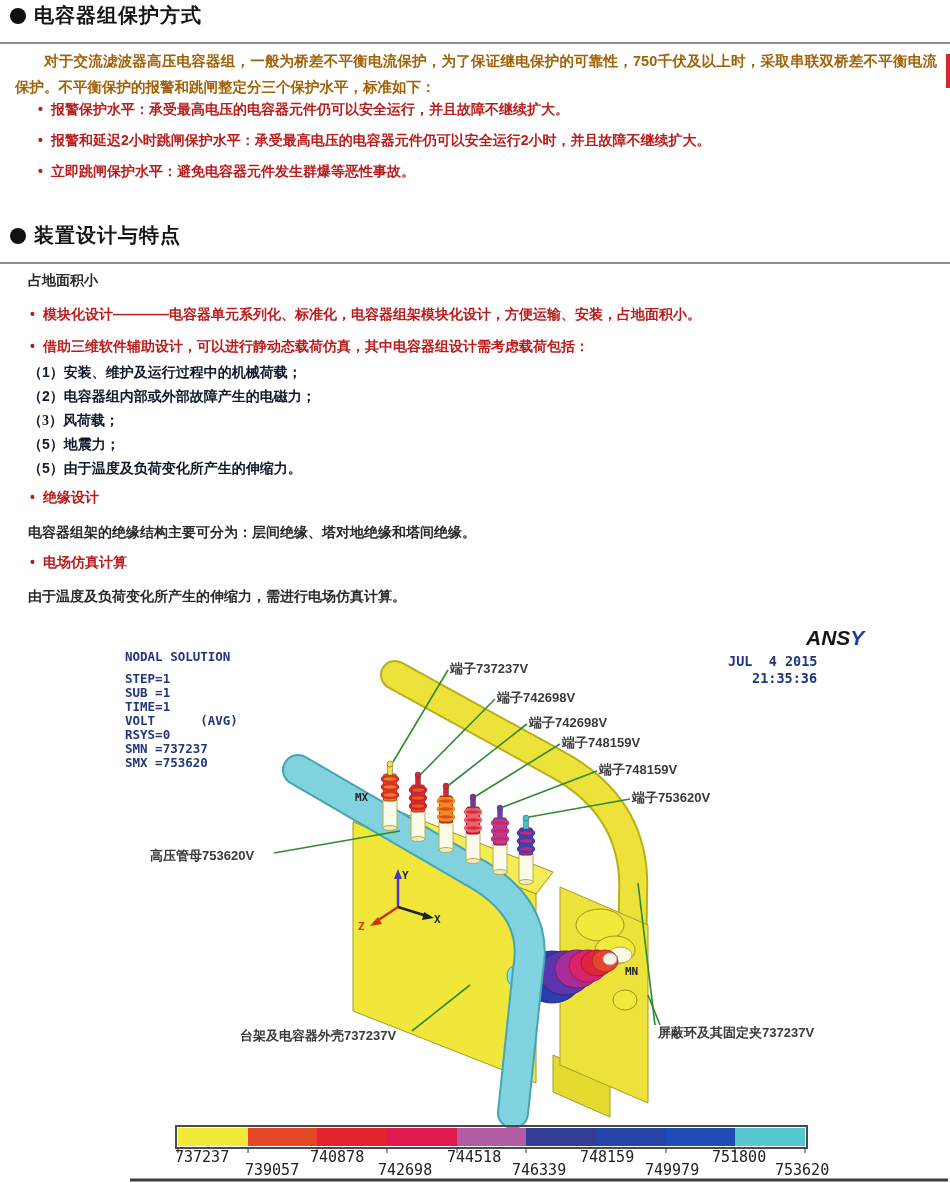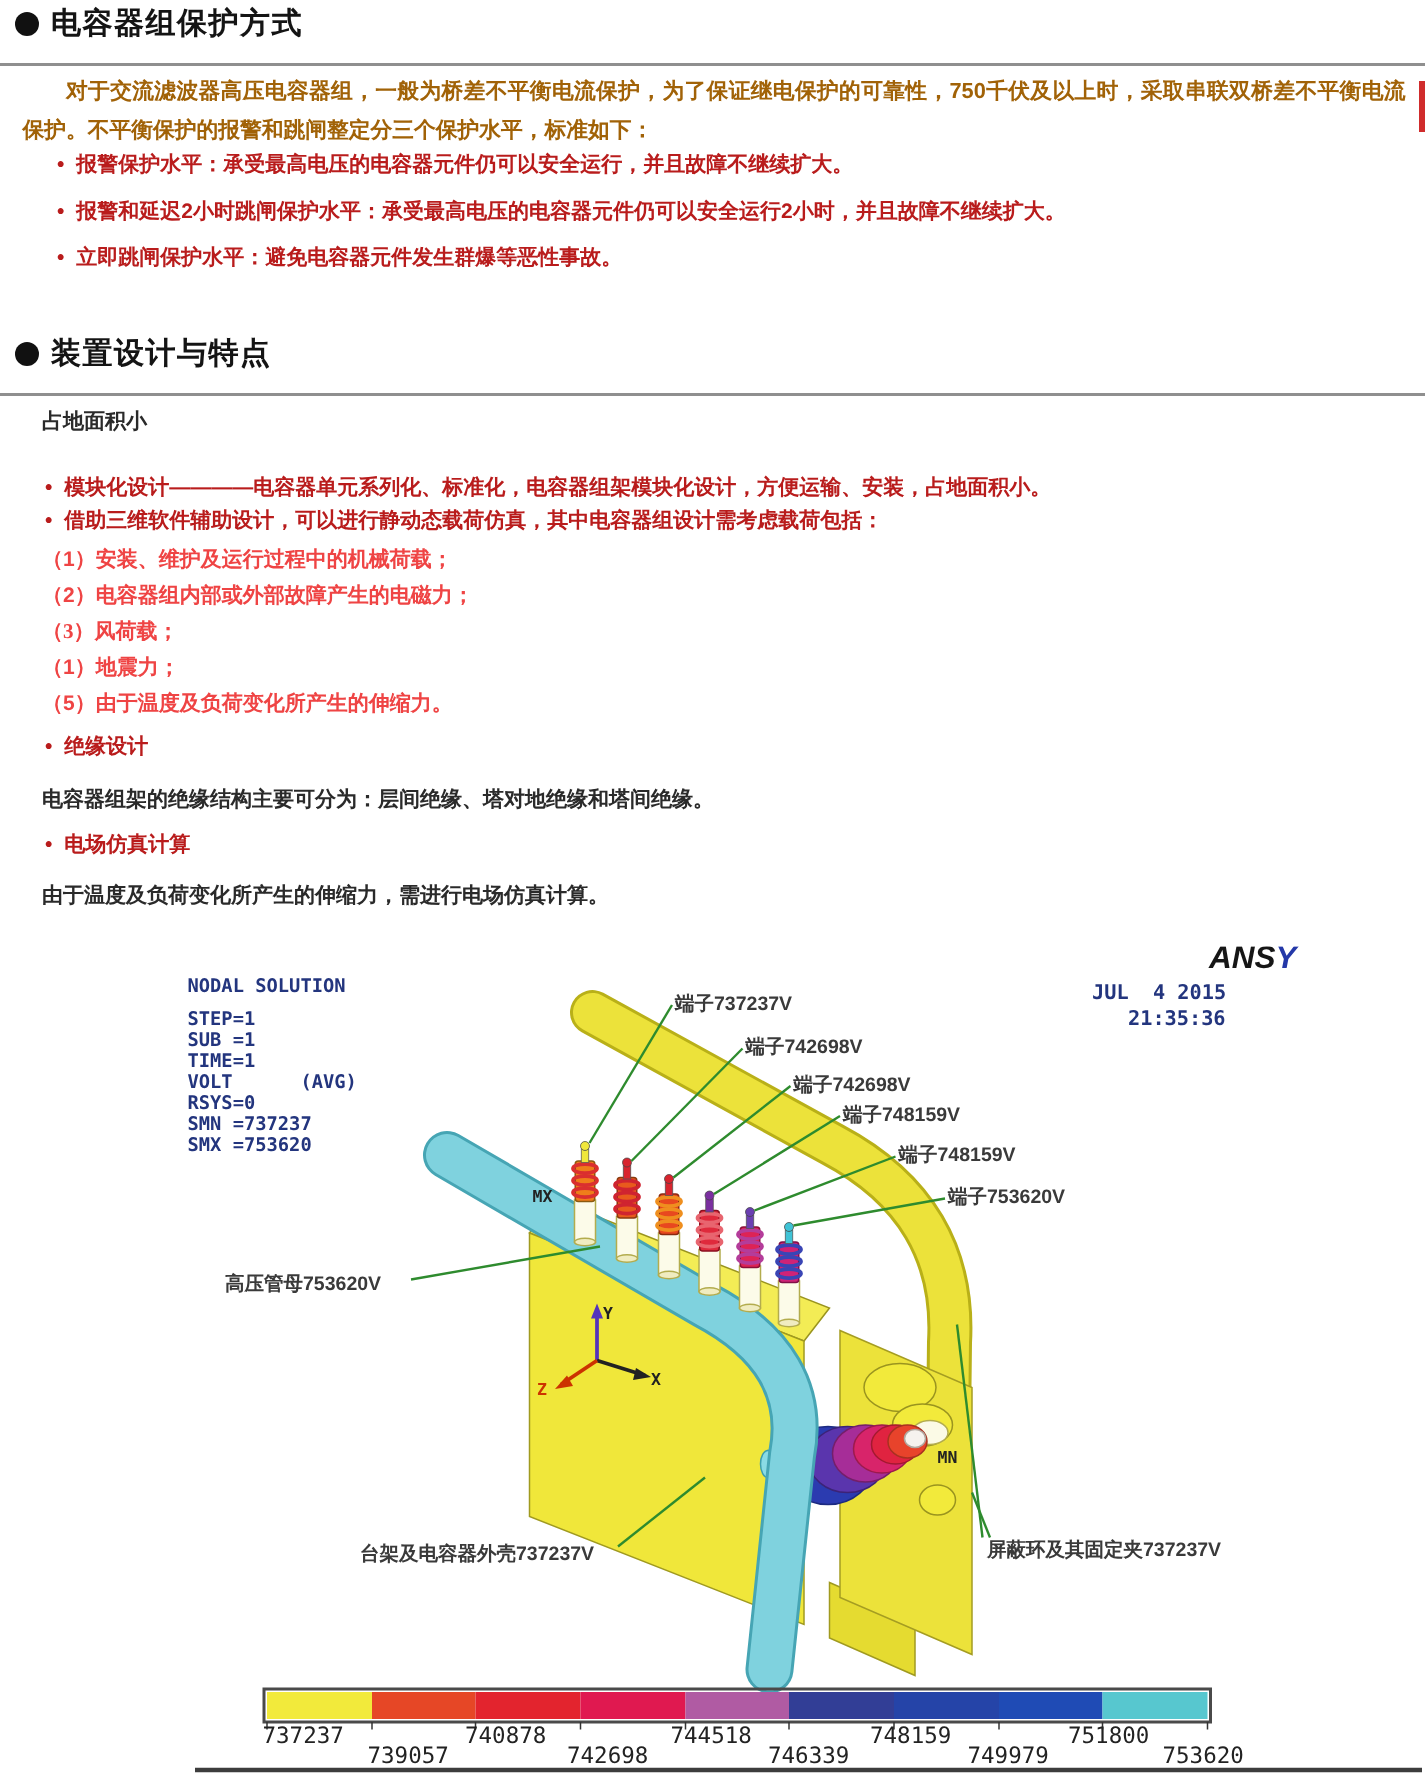--- a/index.html
+++ b/index.html
@@ -59,7 +59,7 @@
 
   <div class="plain" style="top:272px;">占地面积小</div>
 
-  <div class="bullet" style="top:316px;left:30px;">
+  <div class="bullet" style="top:306px;left:30px;">
     <span class="bmark">•</span><span>模块化设计————电容器单元系列化、标准化，电容器组架模块化设计，方便运输、安装，占地面积小。</span>
   </div>
   <div class="bullet" style="top:338px;left:30px;">

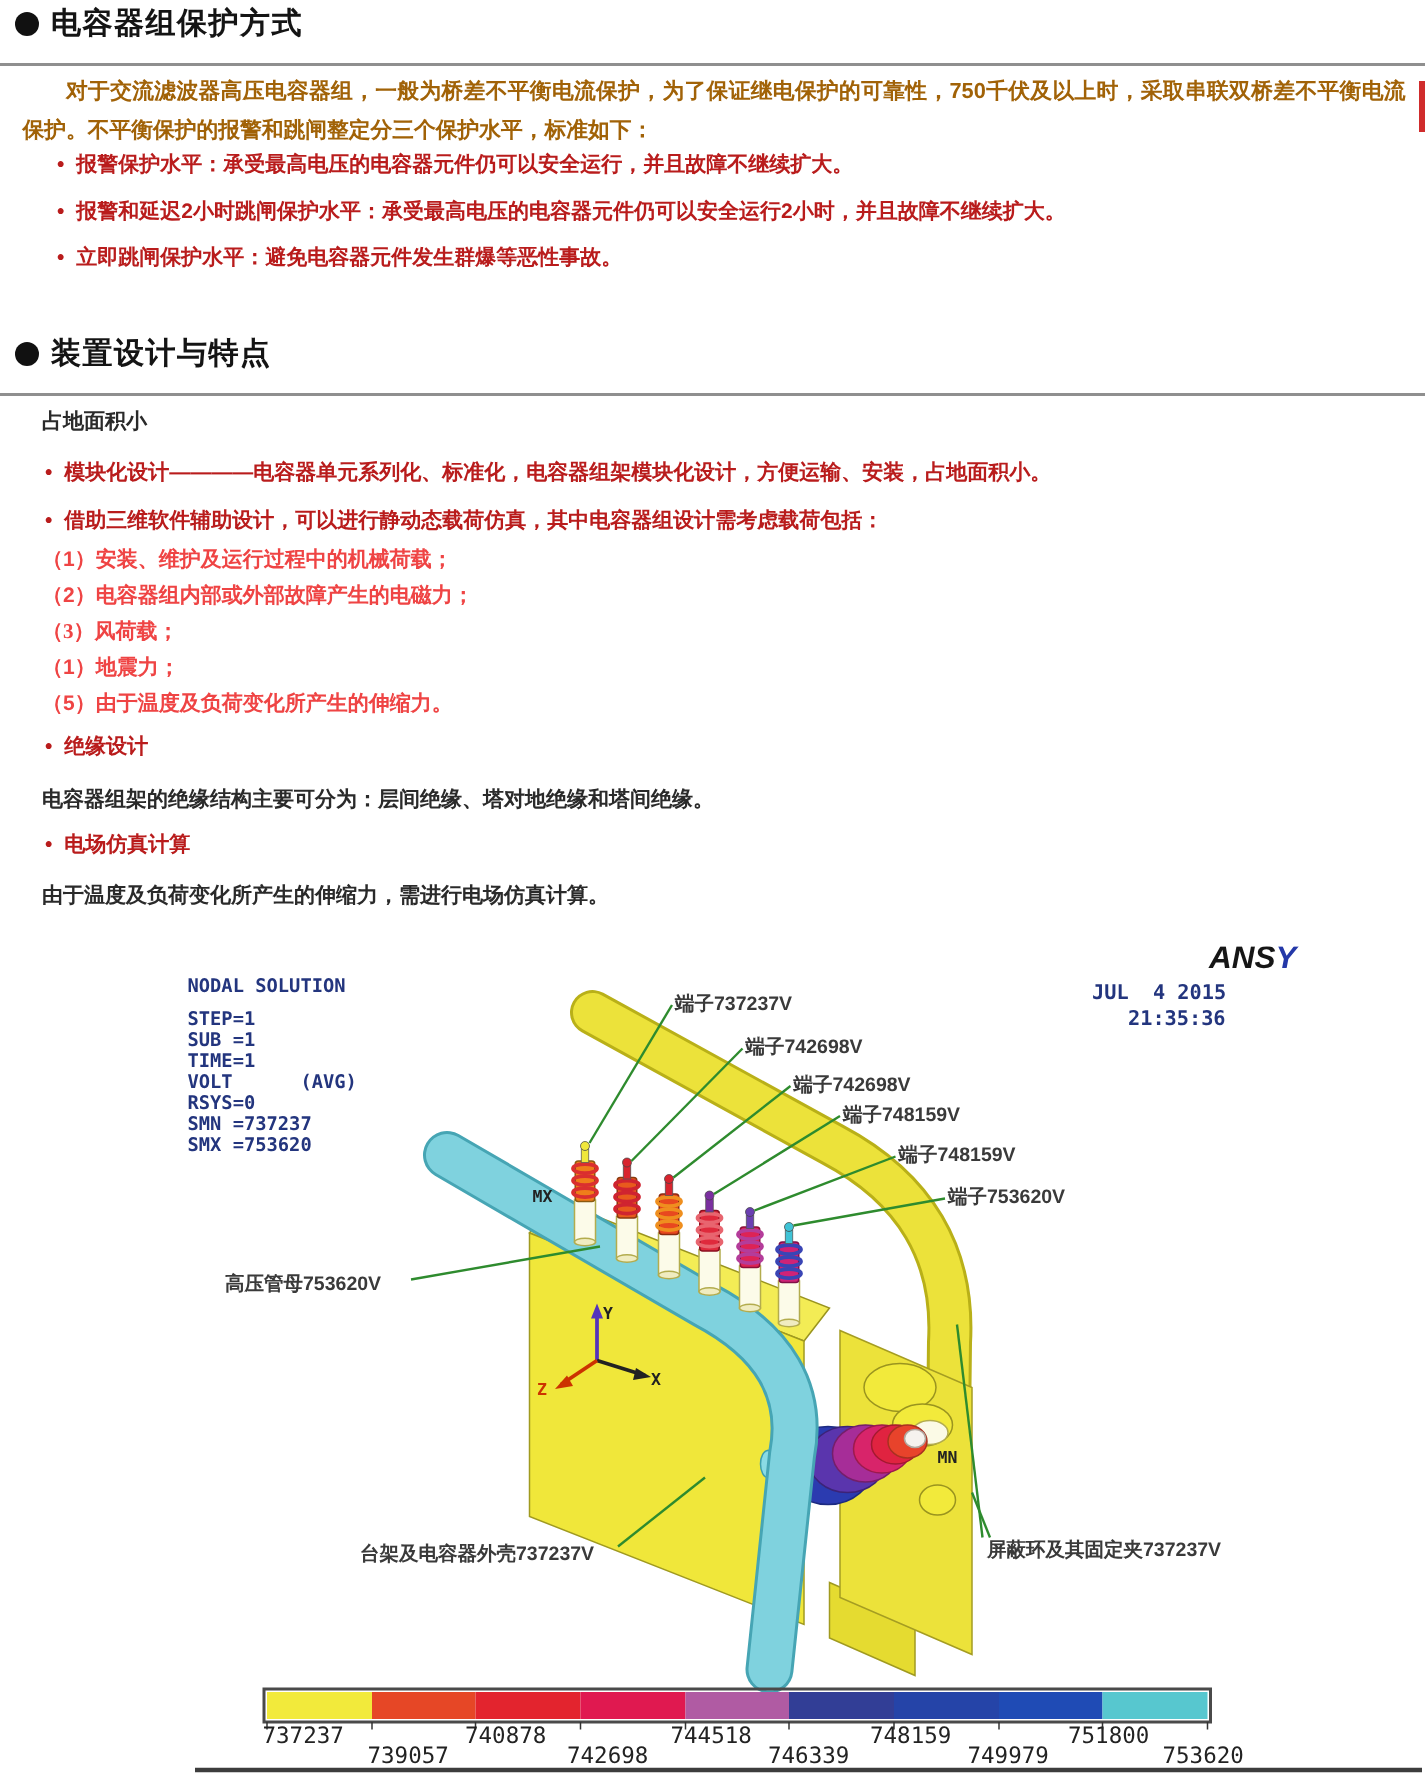--- a/index.html
+++ b/index.html
@@ -15,7 +15,7 @@
   .bullet{position:absolute;left:38px;width:890px;font-size:14px;font-weight:bold;color:#b91c1c;}
   .bmark{margin-right:8px;}
   .plain{position:absolute;left:28px;width:900px;font-size:14px;font-weight:bold;color:#2a2a2a;}
-  .numitem{position:absolute;left:28px;width:900px;font-size:14px;font-weight:bold;color:#ef4444;}
+  .numitem{position:absolute;left:28px;width:900px;font-size:14px;font-weight:bold;color:#0f172a;}
   .edge-red{position:absolute;left:946px;top:54px;width:4px;height:34px;background:#d02c2c;}
   
   .fig{position:absolute;left:0;top:625px;width:950px;height:558px;}

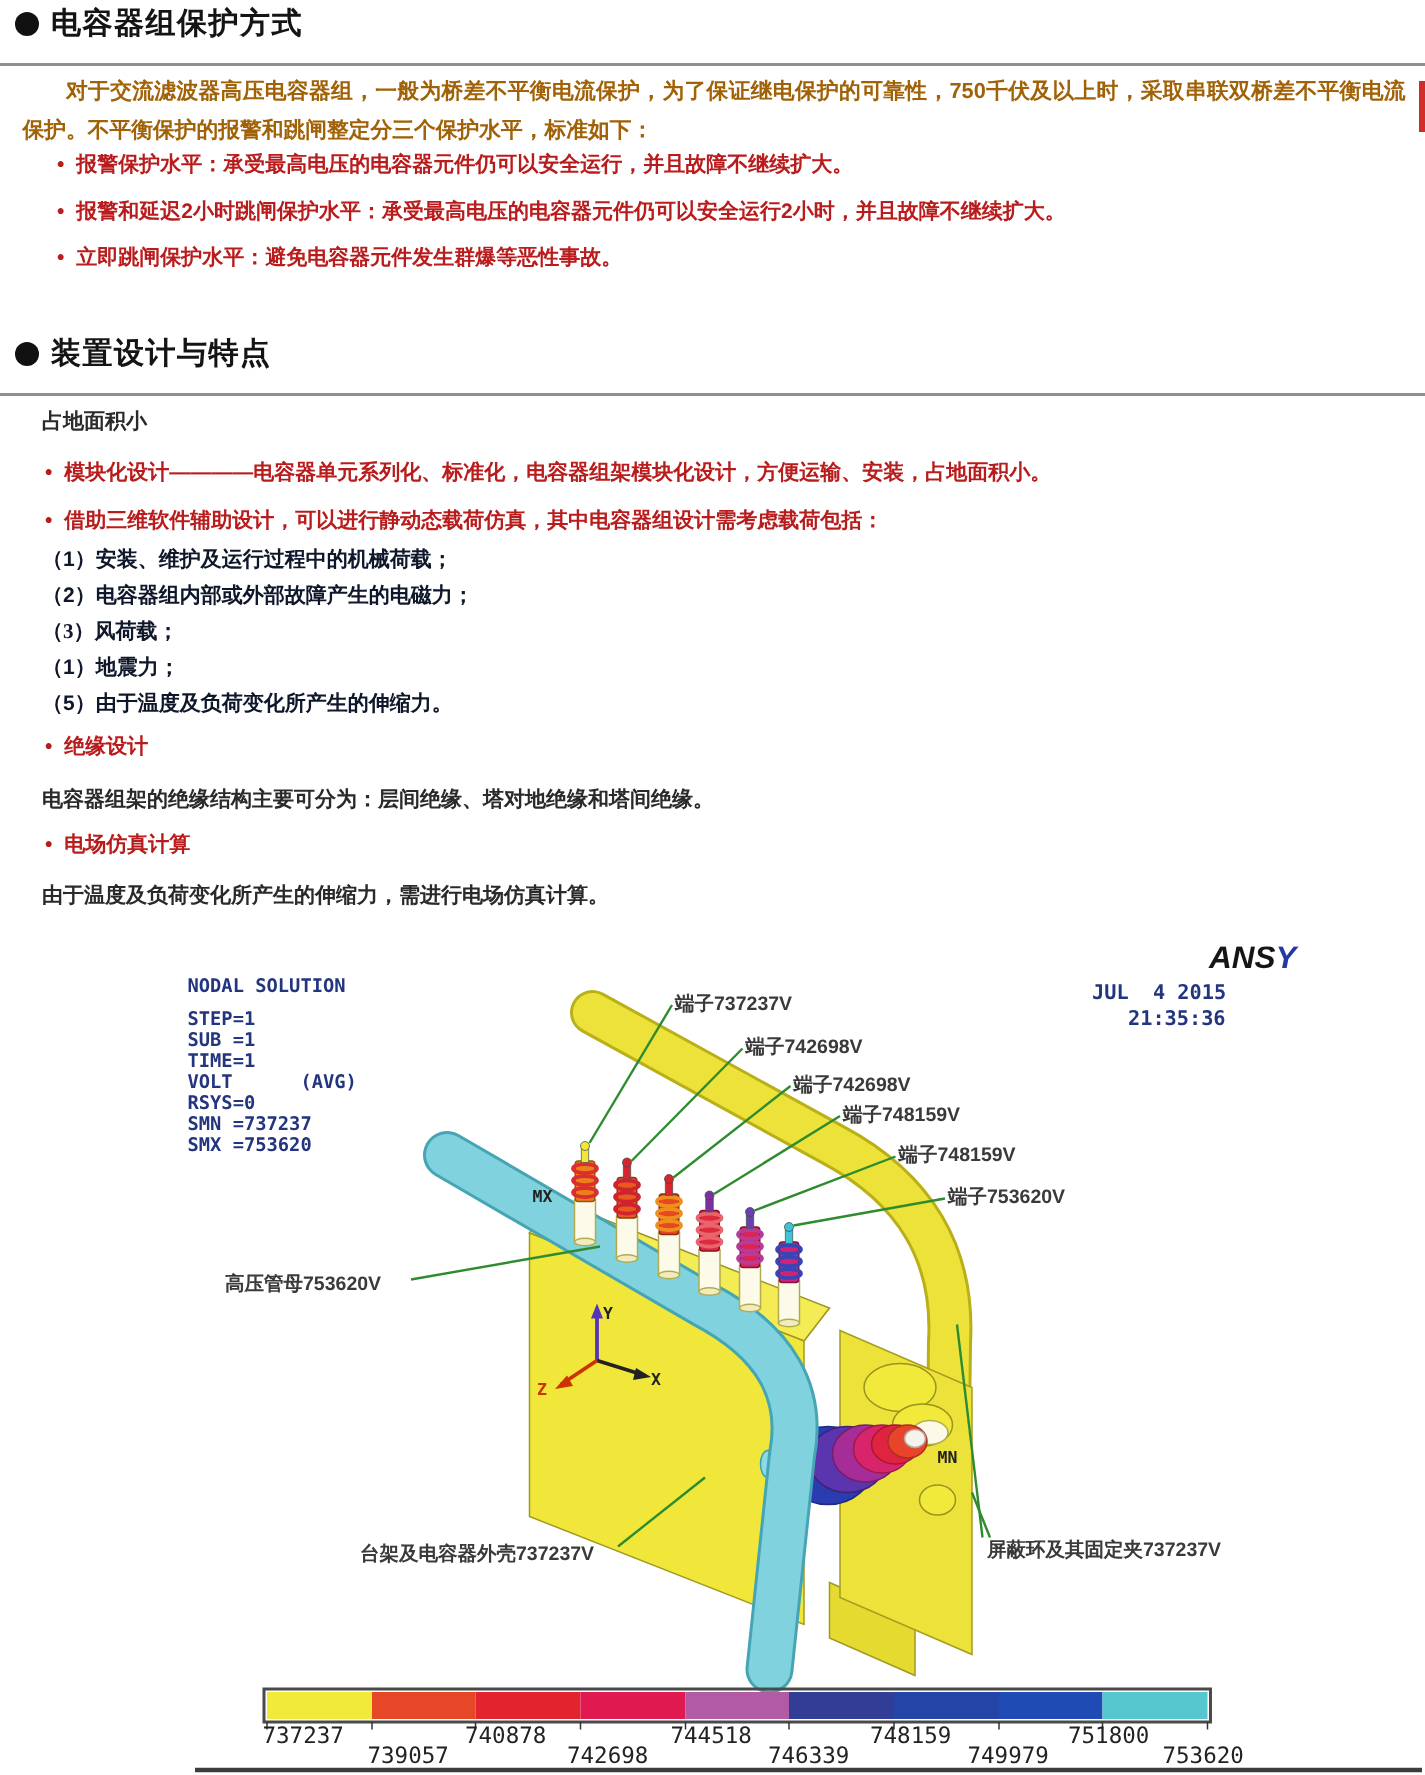--- a/index.html
+++ b/index.html
@@ -69,7 +69,7 @@
   <div class="numitem" style="top:364px;">（1）安装、维护及运行过程中的机械荷载；</div>
   <div class="numitem" style="top:388px;">（2）电容器组内部或外部故障产生的电磁力；</div>
   <div class="numitem" style="top:412px;font-family:Liberation Serif, serif;">（3）风荷载；</div>
-  <div class="numitem" style="top:436px;">（1）地震力；</div>
+  <div class="numitem" style="top:436px;">（5）地震力；</div>
   <div class="numitem" style="top:460px;">（5）由于温度及负荷变化所产生的伸缩力。</div>
 
   <div class="bullet" style="top:489px;left:30px;">

